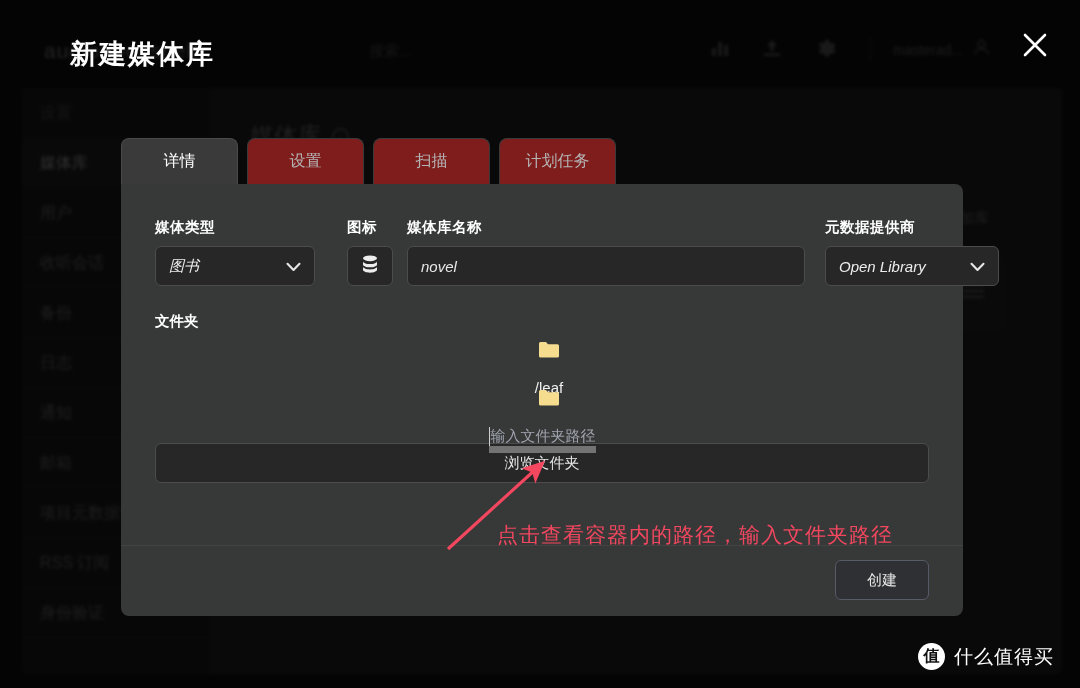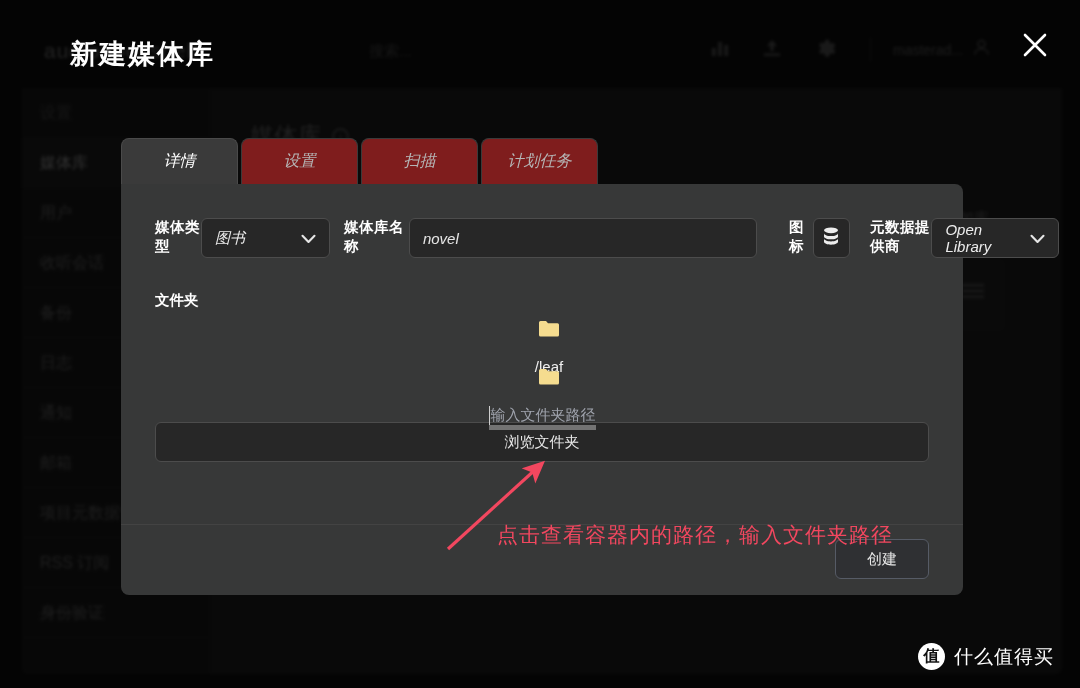--- a/index.html
+++ b/index.html
@@ -105,7 +105,7 @@
   .dialog-wrap {
     position: absolute; left: 121px; top: 138px; width: 842px; z-index: 30;
   }
-  .tabs { display: flex; gap: 3px; padding-left: 0; font-style: italic; }
+  .tabs { display: flex; gap: 9px; padding-left: 0; }
   .tab {
     width: 117px; height: 46px;
     display: flex; align-items: center; justify-content: center;

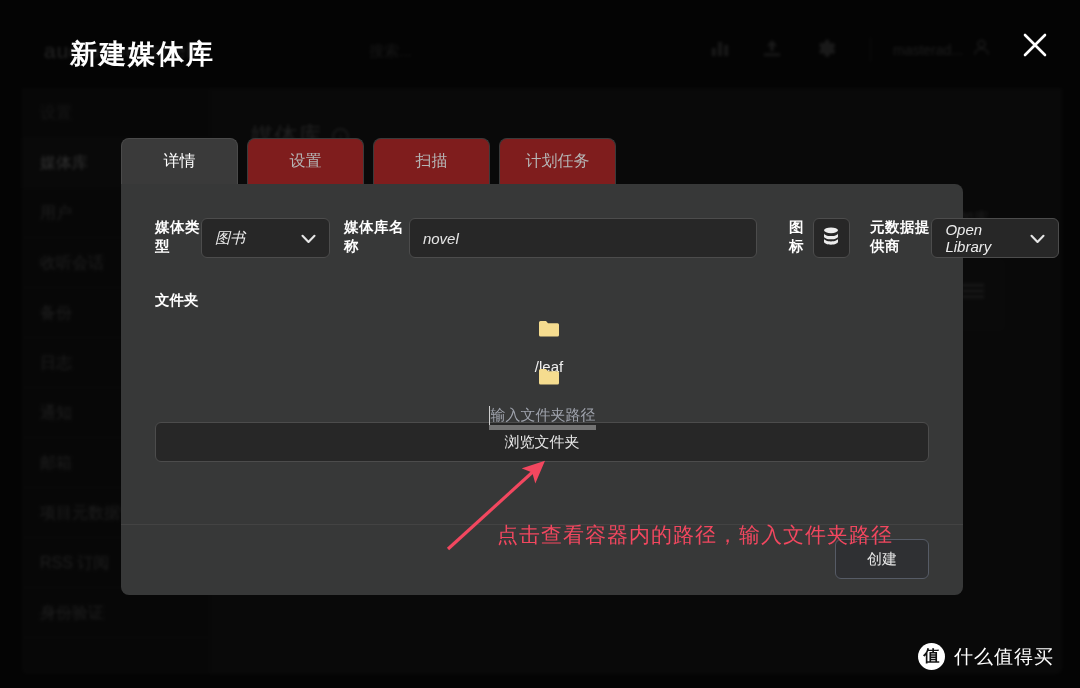--- a/index.html
+++ b/index.html
@@ -123,7 +123,7 @@
     position: relative;
   }
   .row { display: flex; align-items: flex-end; gap: 14px; }
-  .field { display: flex; }
+  .field { display: flex; flex-direction: column; }
   .lbl {
     color: #fff; font-size: 14.5px; font-weight: bold;
     margin-bottom: 9px; letter-spacing: .5px;

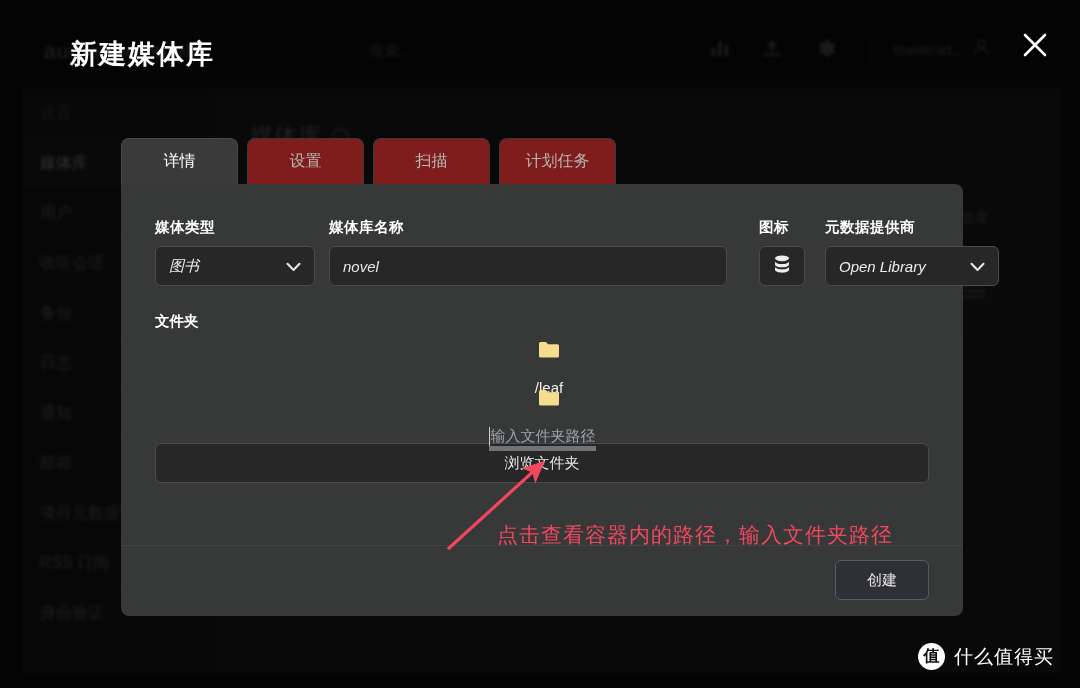--- a/index.html
+++ b/index.html
@@ -309,11 +309,6 @@
           </div>
         </div>
 
-        <div class="field">
-          <div class="lbl">媒体库名称</div>
-          <div class="text-input name-input" placeholder="">novel</div>
-        </div>
-
         <div class="field" style="margin-left:18px;">
           <div class="lbl">图标</div>
           <div class="icon-btn">
@@ -327,6 +322,11 @@
           </div>
         </div>
 
+        <div class="field">
+          <div class="lbl">媒体库名称</div>
+          <div class="text-input name-input" placeholder="">novel</div>
+        </div>
+
         <div class="field" style="margin-left:6px;">
           <div class="lbl">元数据提供商</div>
           <div class="select-box meta-select">

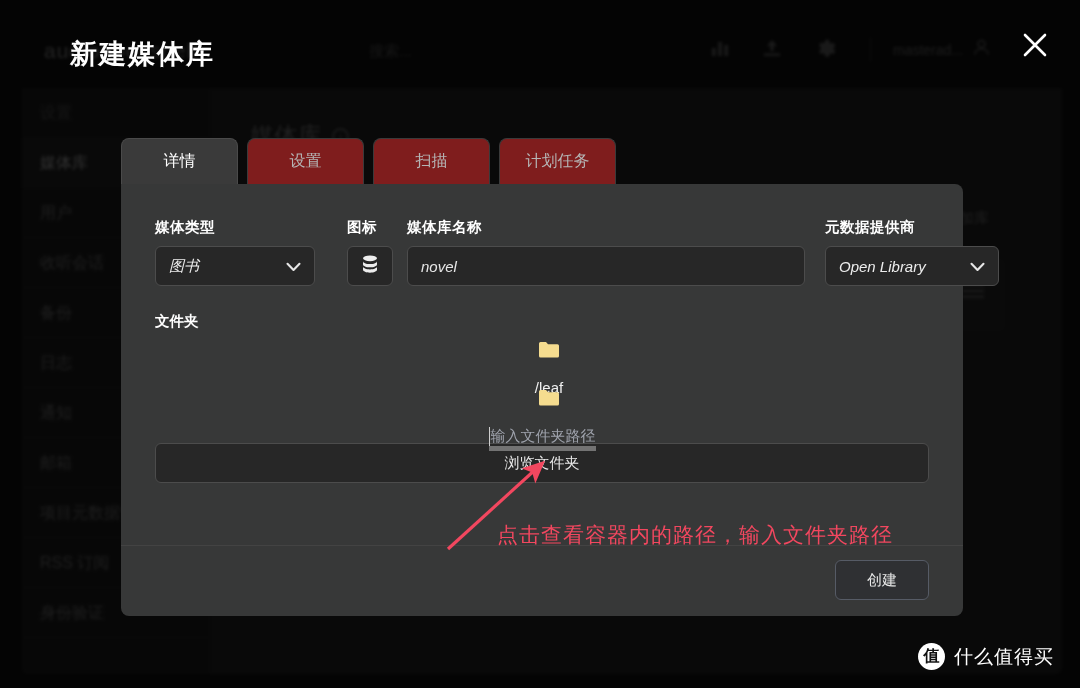--- a/index.html
+++ b/index.html
@@ -154,7 +154,7 @@
   .folder-path { color: #f0f0f0; font-size: 15px; }
   .folder-input-wrap {
     flex: 1; position: relative; height: 30px;
-    border-bottom: 5px solid #737373;
+    border-bottom: 7px solid #737373;
     display: flex; align-items: center;
     margin-right: 14px;
   }

